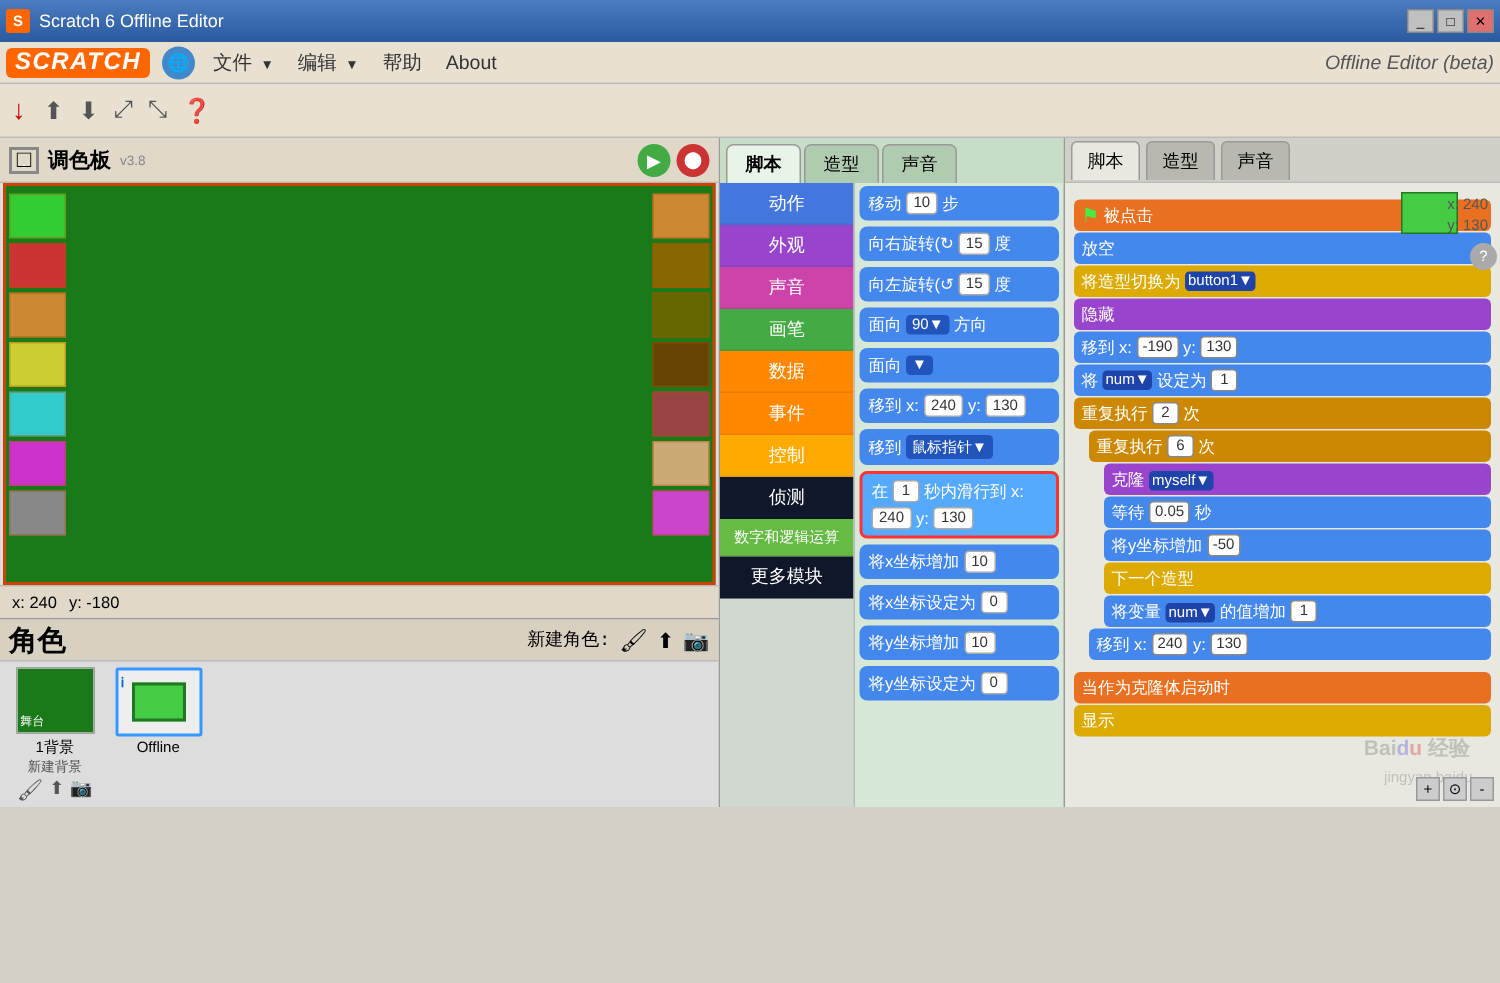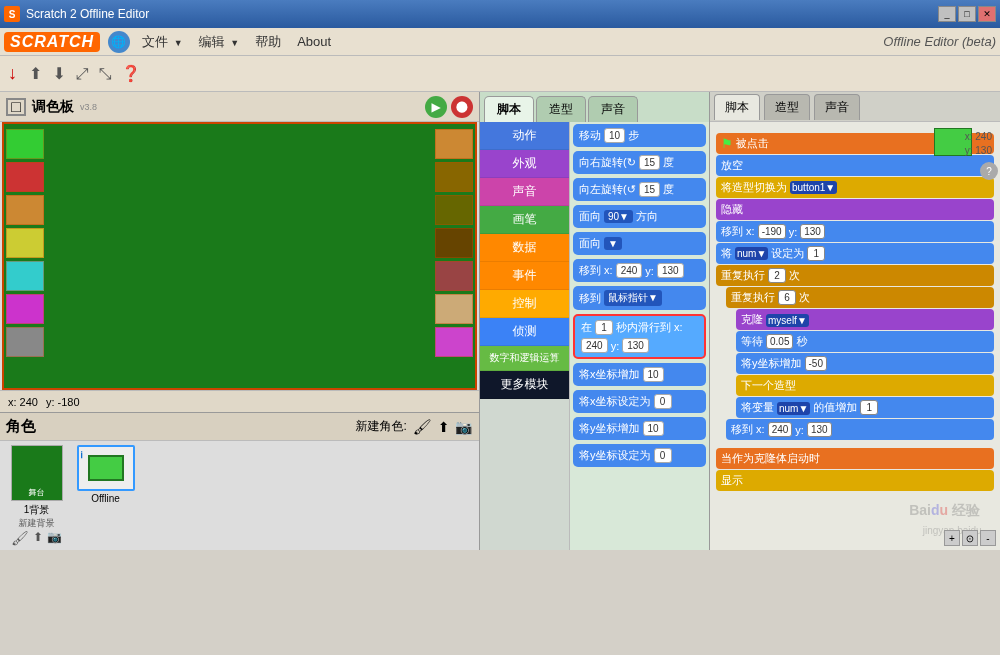--- a/index.html
+++ b/index.html
@@ -256,7 +256,7 @@
 
 <div id="title-bar">
   <div class="window-icon">S</div>
-  <span class="title-text">Scratch 2 Offline Editor</span>
+  <span class="title-text">Scratch 6 Offline Editor</span>
   <div class="win-buttons">
     <div class="win-btn">_</div>
     <div class="win-btn">□</div>

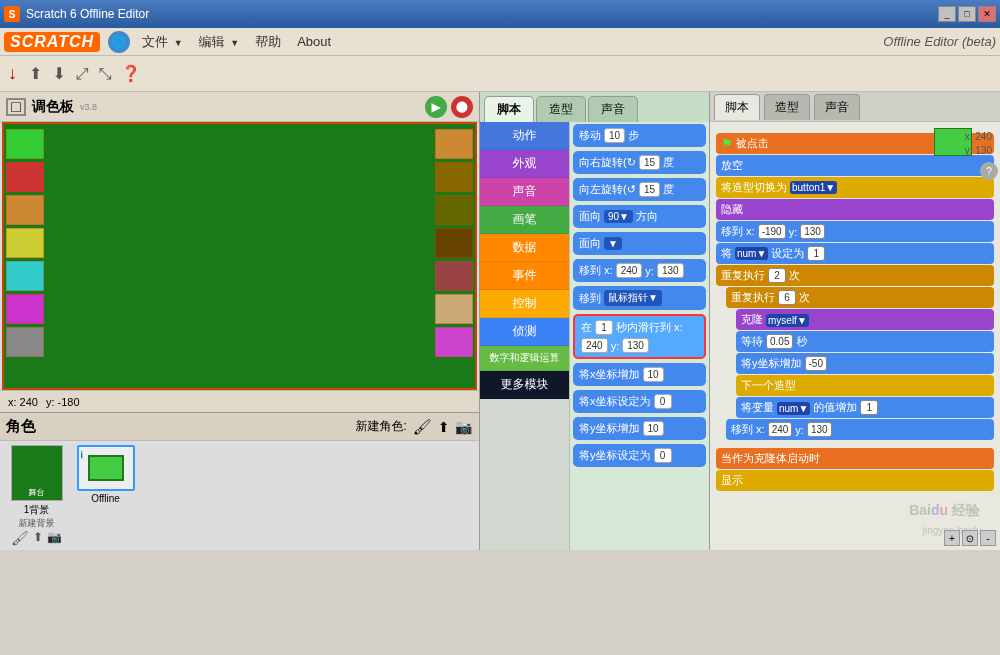--- a/index.html
+++ b/index.html
@@ -382,7 +382,7 @@
         <div class="c-item" style="background:#ff8800; color:white;">数据</div>
         <div class="c-item" style="background:#ff8800; color:white;">事件</div>
         <div class="c-item" style="background:#ffaa00; color:white;">控制</div>
-        <div class="c-item" style="background:#3b82f6; color:white;font-family:Liberation Mono, monospace;">侦测</div>
+        <div class="c-item" style="background:#0f172a; color:white;font-family:Liberation Mono, monospace;">侦测</div>
         <div class="c-item" style="background:#66bb44; color:white; font-size:10px;">数字和逻辑运算</div>
         <div class="c-item" style="background:#0f172a; color:white;">更多模块</div>
       </div>

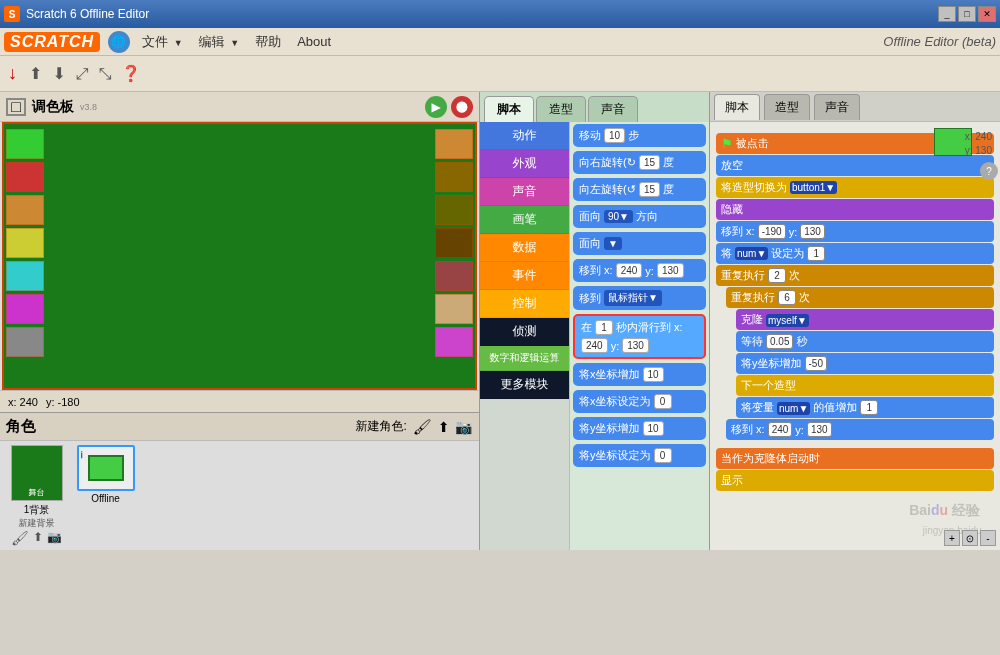--- a/index.html
+++ b/index.html
@@ -331,7 +331,7 @@
 
     <div id="sprites-wrap">
       <div id="sprites-header">
-        <span style="font-weight:bold; font-size:15px;">角色</span>
+        <span style="font-weight:bold; font-size:19px;">角色</span>
         <span style="margin-left:auto; font-size:12px;">新建角色:</span>
         <span style="font-size:15px; cursor:pointer;">🖌</span>
         <span style="font-size:14px; cursor:pointer;">⬆</span>

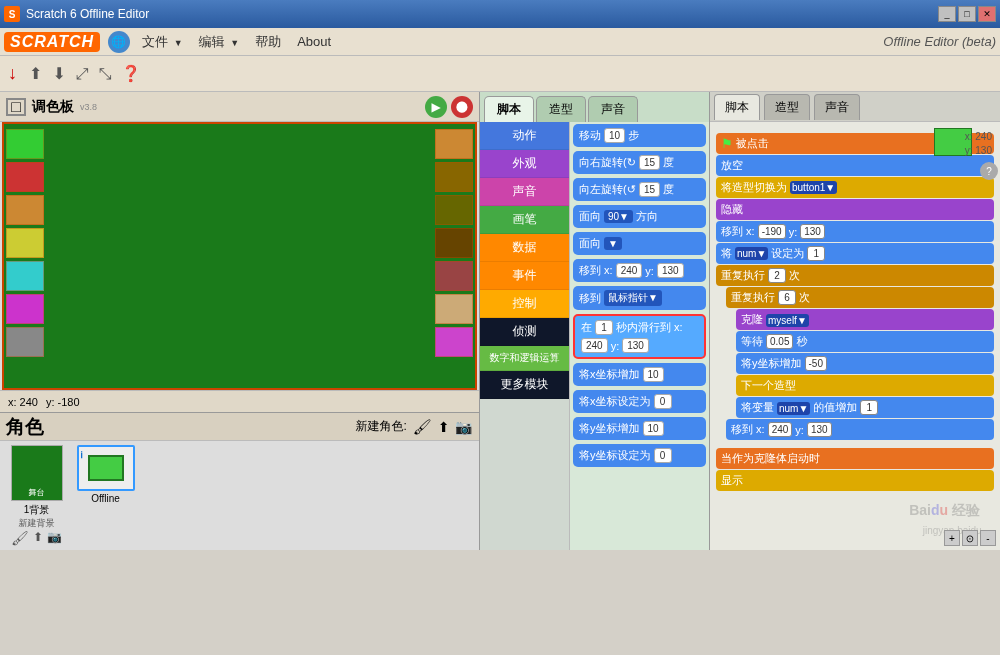--- a/index.html
+++ b/index.html
@@ -332,7 +332,7 @@
     <div id="sprites-wrap">
       <div id="sprites-header">
         <span style="font-weight:bold; font-size:19px;">角色</span>
-        <span style="margin-left:auto; font-size:12px;">新建角色:</span>
+        <span style="margin-left:auto; font-size:12px;font-family:Liberation Mono, monospace;">新建角色:</span>
         <span style="font-size:15px; cursor:pointer;">🖌</span>
         <span style="font-size:14px; cursor:pointer;">⬆</span>
         <span style="font-size:14px; cursor:pointer;">📷</span>

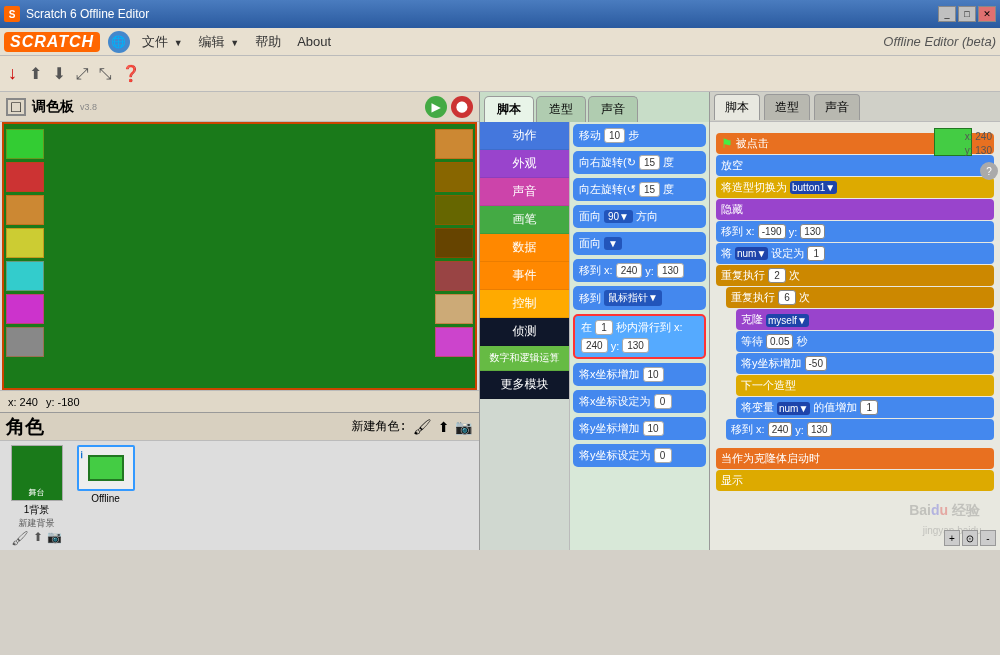--- a/index.html
+++ b/index.html
@@ -170,9 +170,9 @@
     .sp-i { position: absolute; top: 1px; left: 2px; font-size: 9px; color: #0066cc; font-weight: bold; }
     .sp-label { font-size: 10px; margin-top: 2px; }
     .sp-stage-thumb {
-      width: 52px; height: 56px;
+      width: 52px; height: 44px;
       background: #1a7a1a;
-      display: flex; flex-direction: column; align-items: center; justify-content: flex-end;
+      display: flex; flex-direction: column; justify-content: flex-end;
       padding: 2px; border: 1px solid #aaa;
     }
     .sp-stage-label { color: white; font-size: 8px; }

